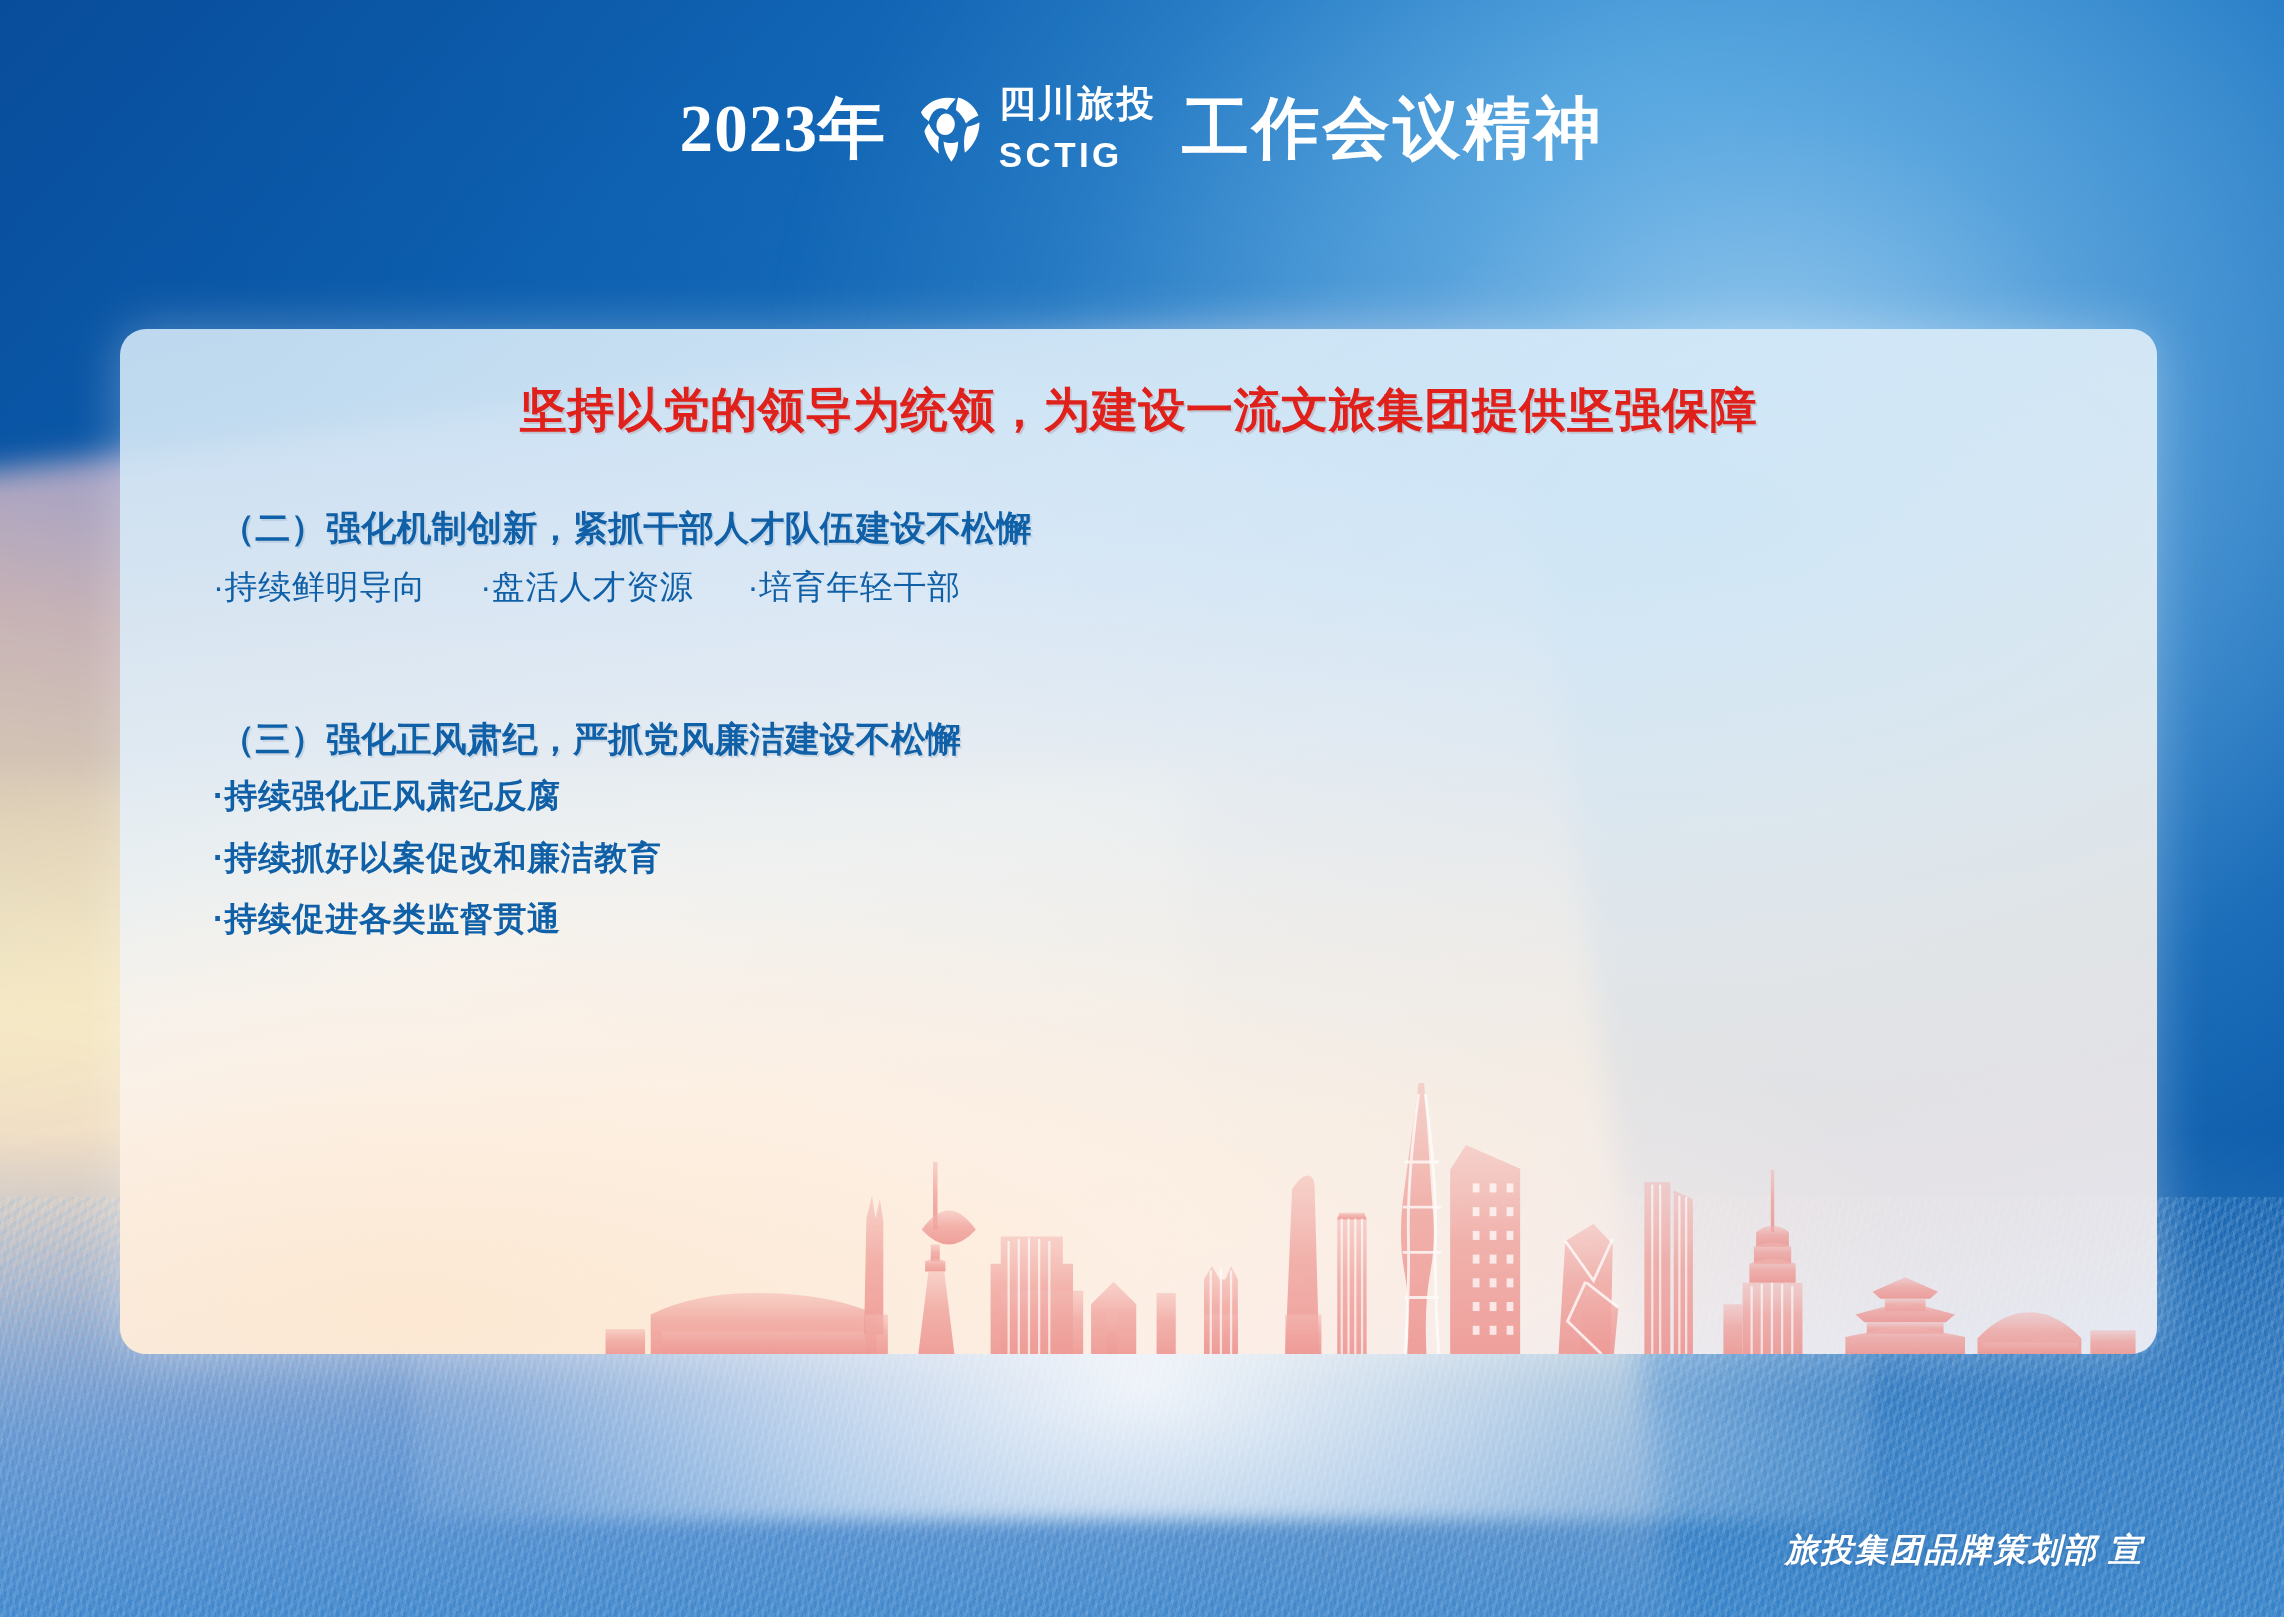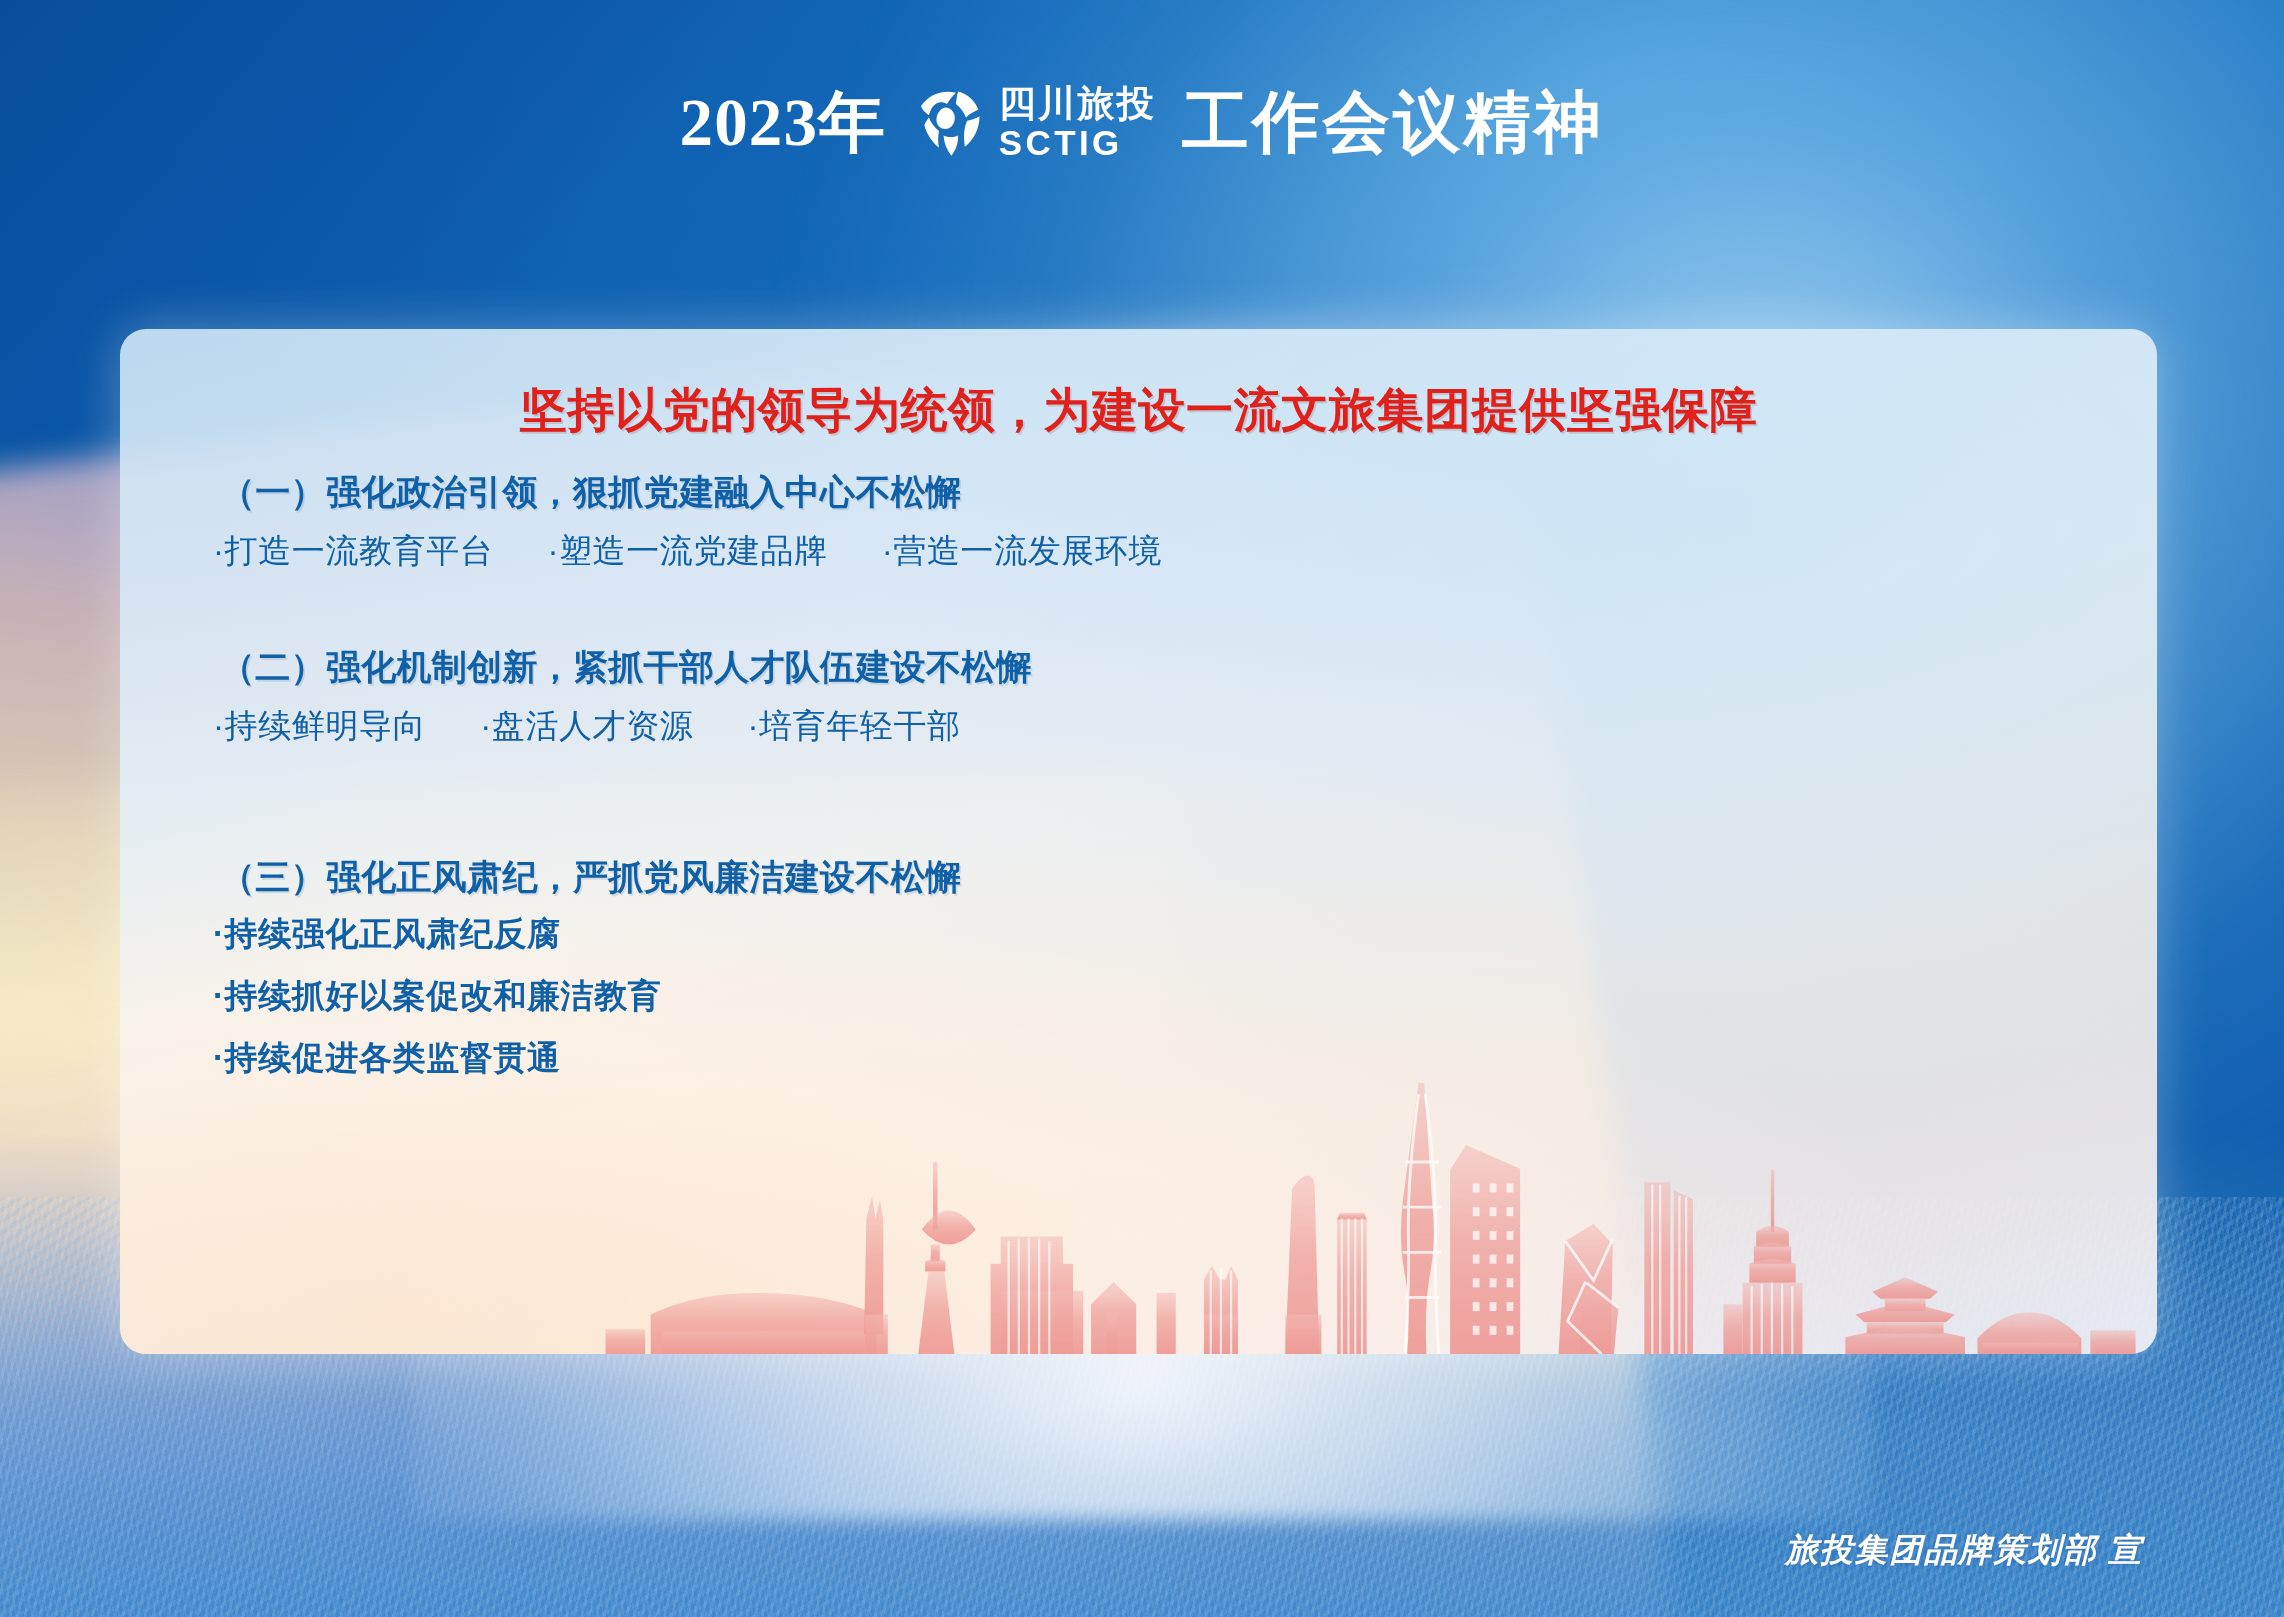--- a/index.html
+++ b/index.html
@@ -109,7 +109,7 @@
   }
   .logo-lockup{ display:flex; align-items:center; gap:14.7px; }
   .logo-globe{ width:72px; height:72px; display:block; }
-  .logo-text{ display:flex; flex-direction:column; align-items:flex-start; line-height:1; }
+  .logo-text{ display:flex; flex-direction:column; align-items:flex-start; line-height:1;gap:12px; }
   .logo-cn{
     font-size:37px; font-weight:700; color:#fff; letter-spacing:2.3px;
     font-family:"Liberation Sans", sans-serif;

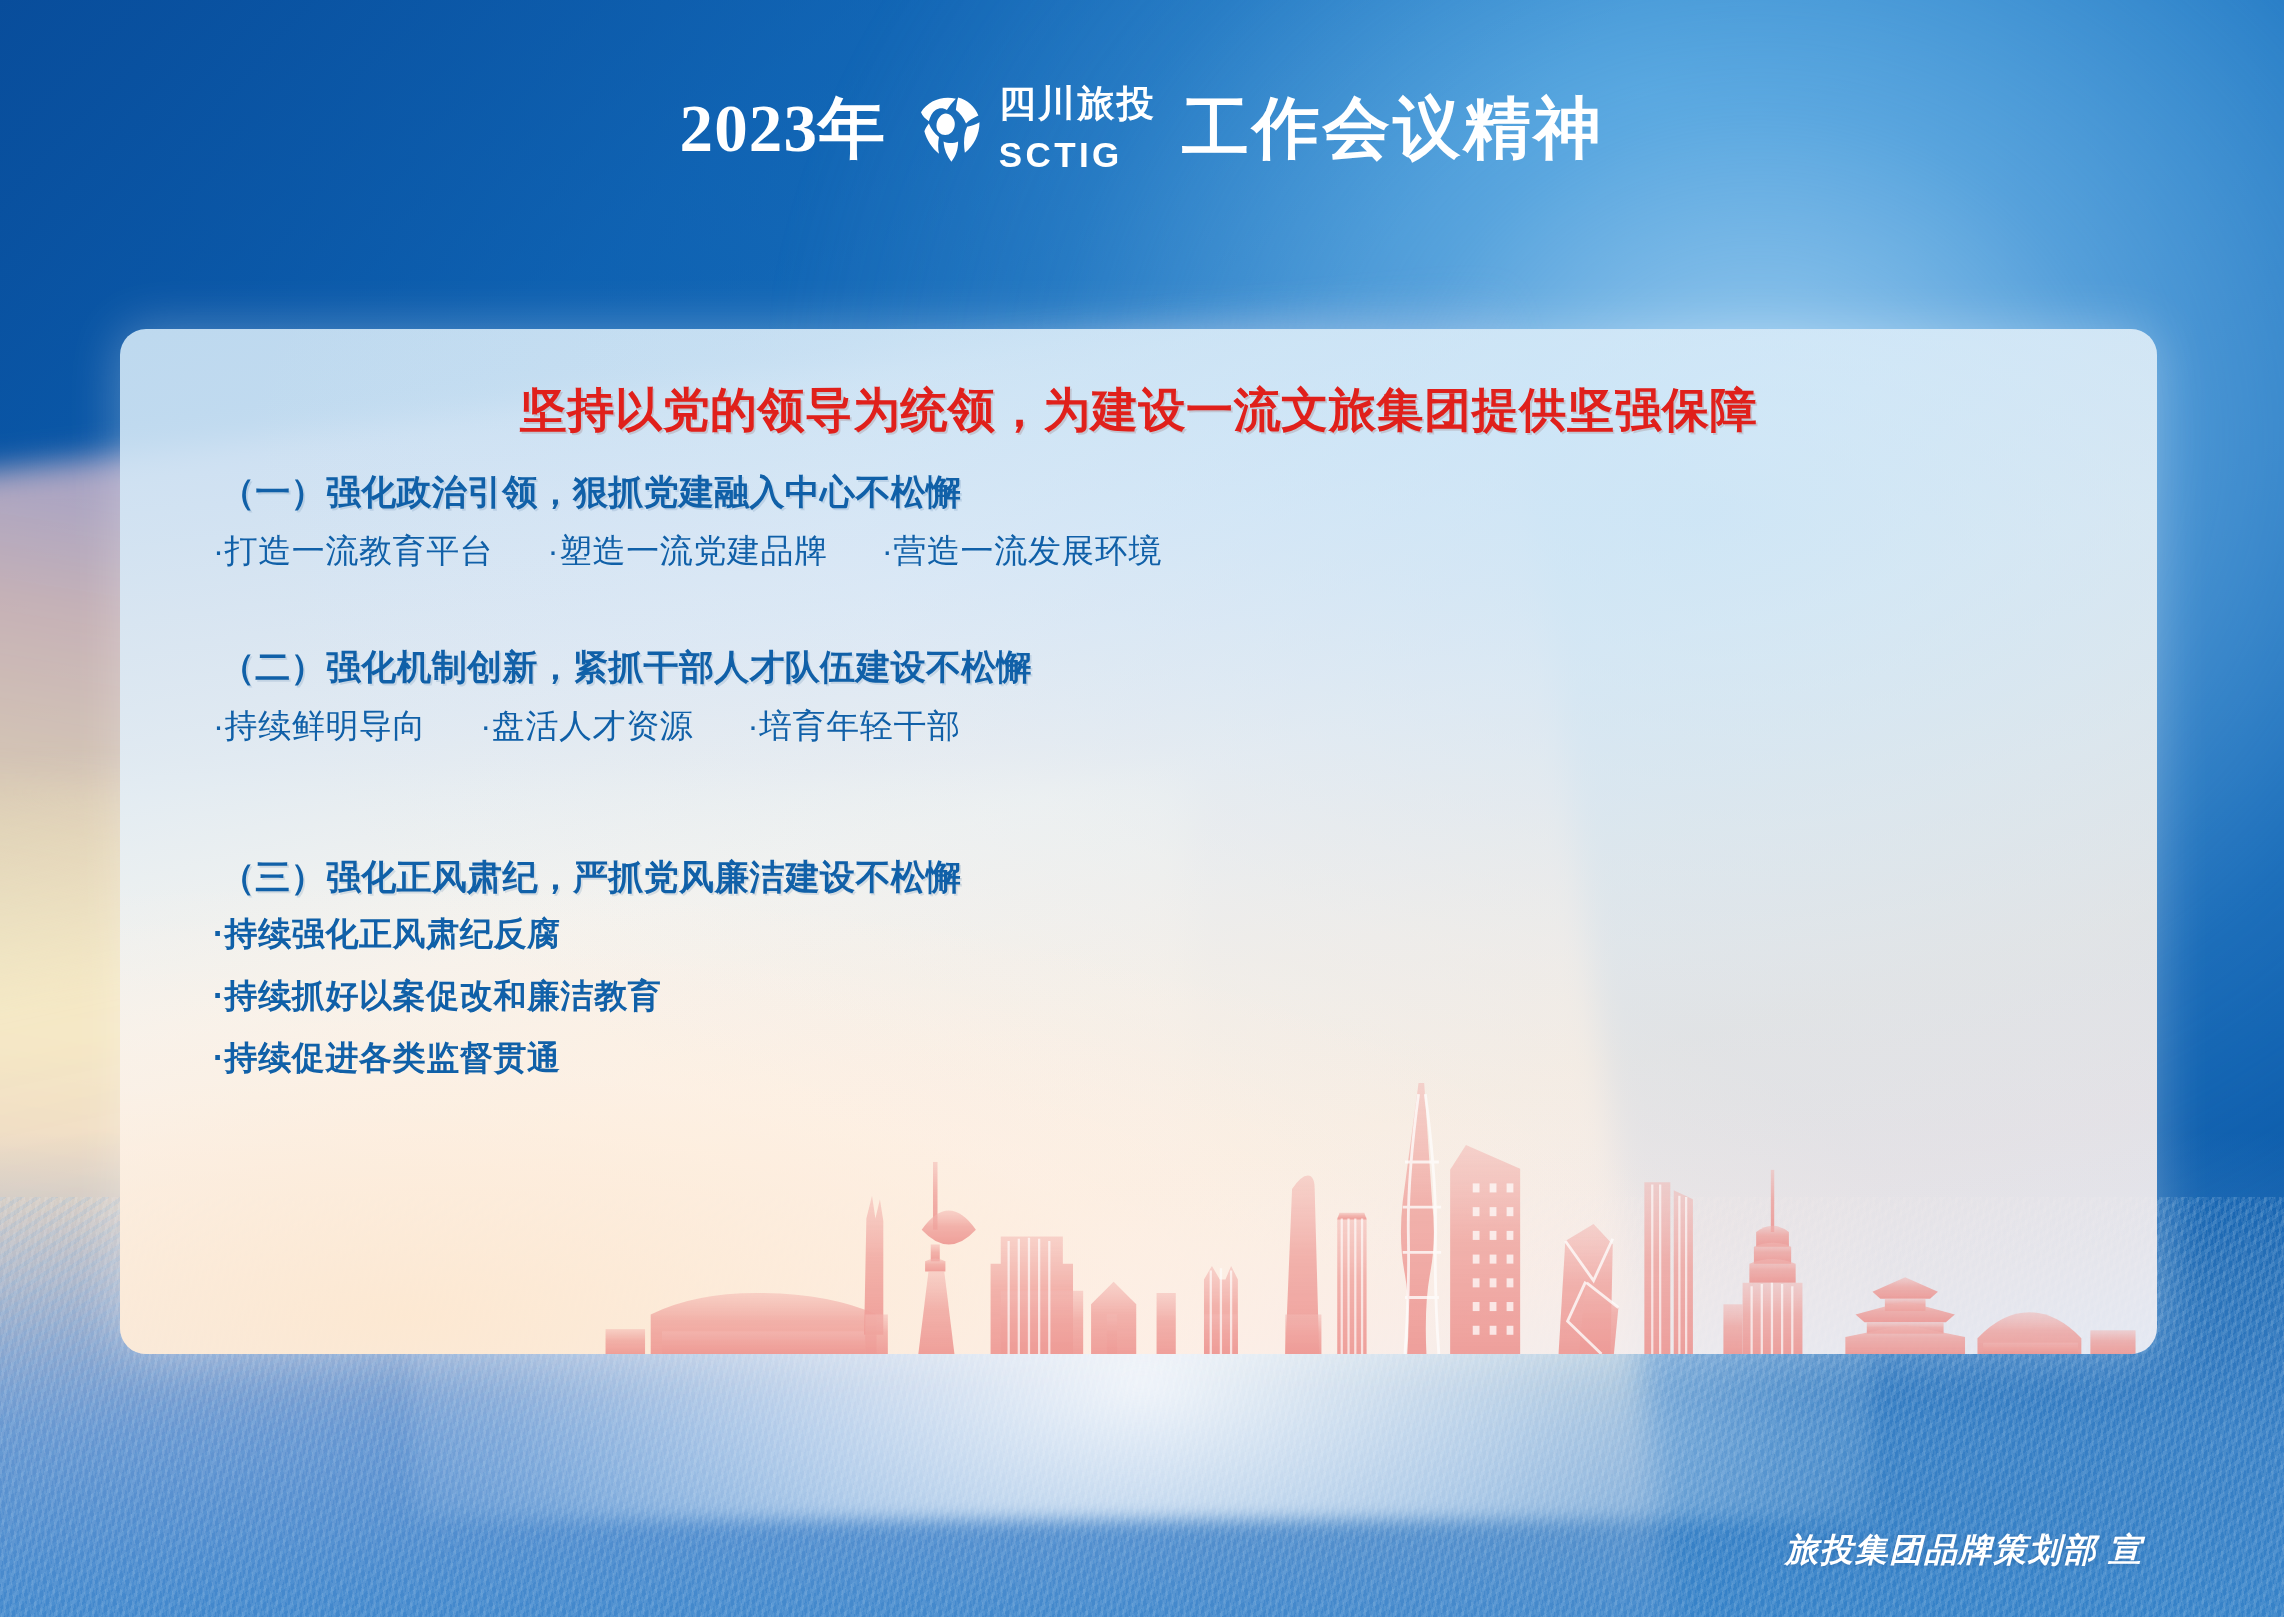--- a/index.html
+++ b/index.html
@@ -397,14 +397,6 @@
 
       <div class="headline">坚持以党的领导为统领，为建设一流文旅集团提供坚强保障</div>
 
-      <div class="section" id="sec1">
-        <div class="sec-title">（一）强化政治引领，狠抓党建融入中心不松懈</div>
-        <div class="bullet-row">
-          <span class="bullet">·打造一流教育平台</span>
-          <span class="bullet">·塑造一流党建品牌</span>
-          <span class="bullet">·营造一流发展环境</span>
-        </div>
-      </div>
 
       <div class="section" id="sec2">
         <div class="sec-title indent2">（二）强化机制创新，紧抓干部人才队伍建设不松懈</div>

